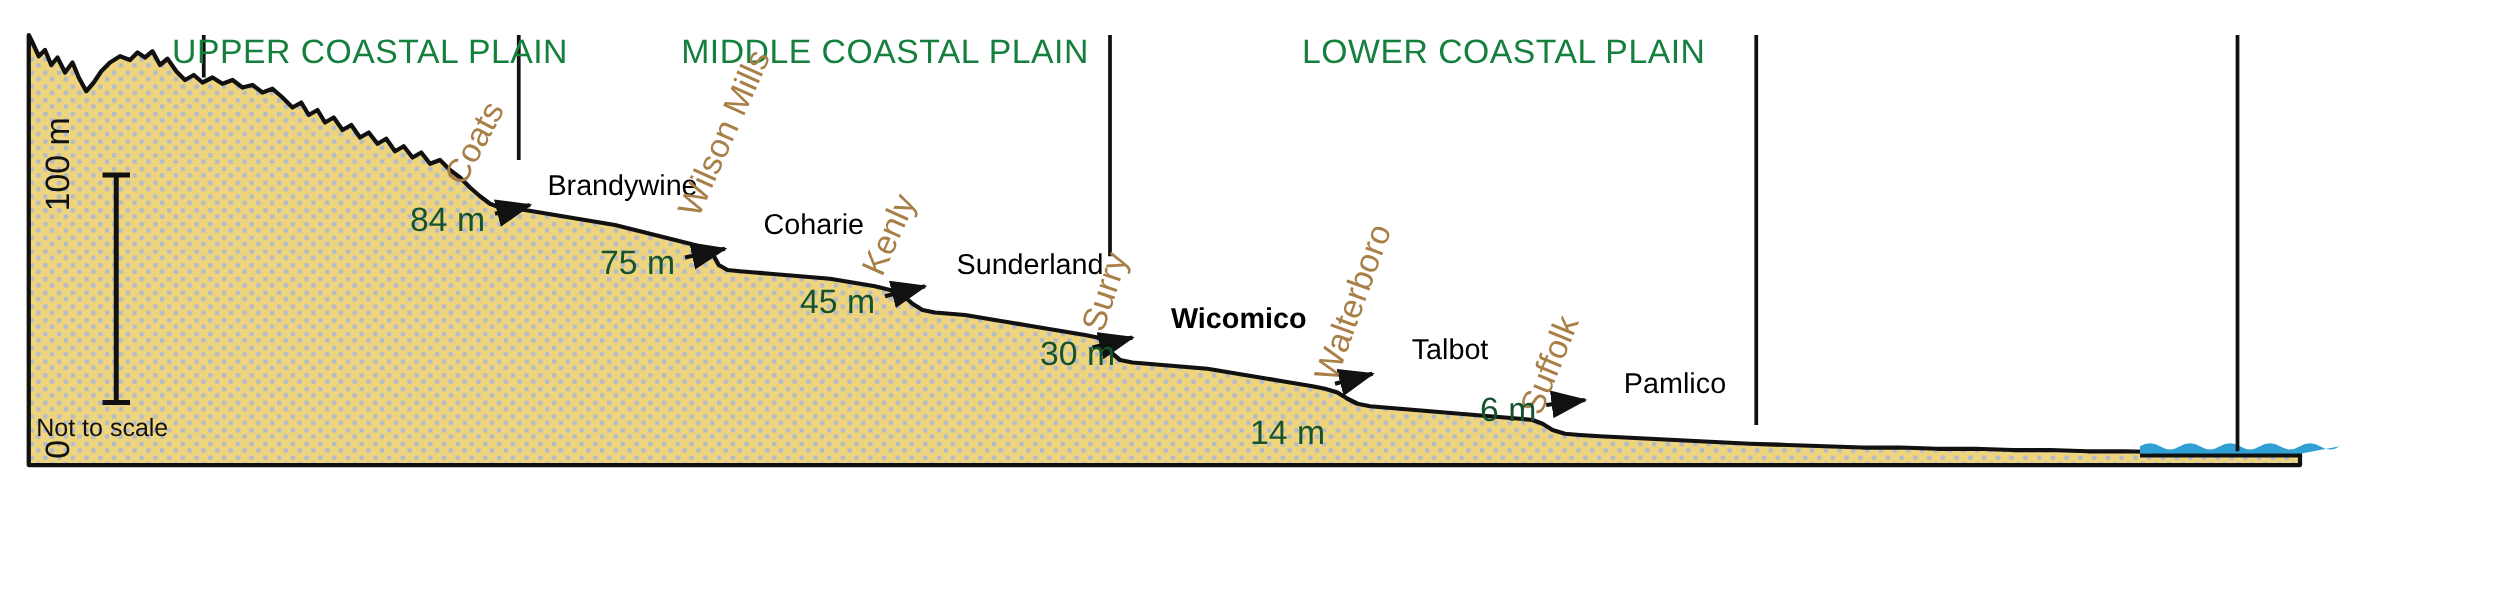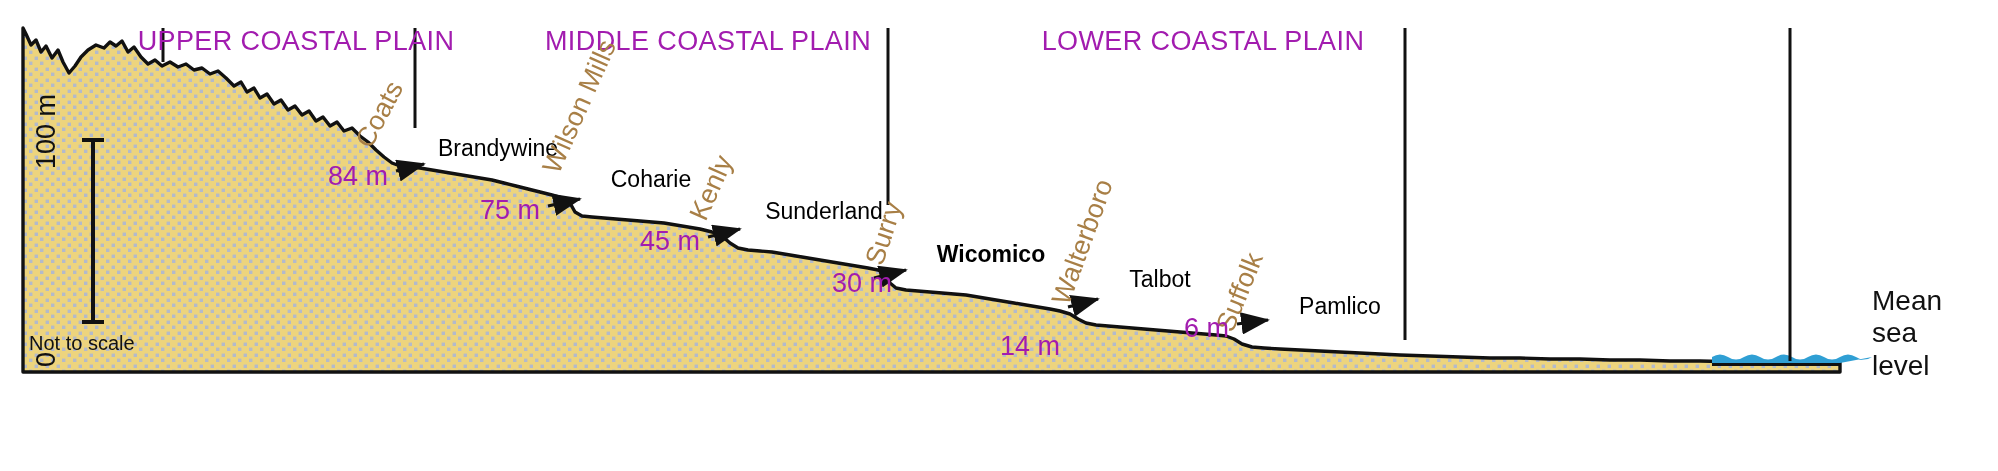--- a/index.html
+++ b/index.html
@@ -27,7 +27,7 @@
     font-family: "Liberation Sans", sans-serif;
     font-size: 27px;
     letter-spacing: 0.4px;
-    color: #a21caf;
+    color: #15803d;
     white-space: nowrap;
     transform: translateX(-50%);
   }

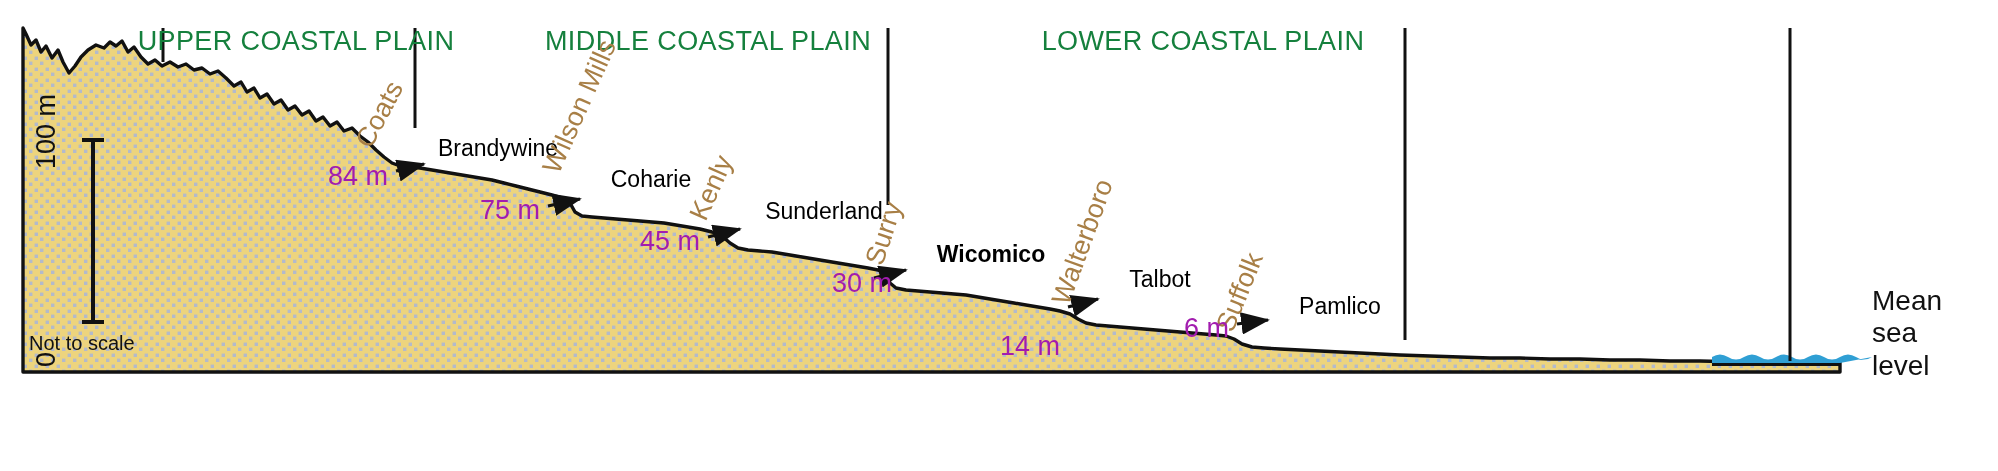--- a/index.html
+++ b/index.html
@@ -51,7 +51,7 @@
     position: absolute;
     font-family: "Liberation Sans", sans-serif;
     font-size: 27px;
-    color: #a21caf;
+    color: #14532d;
     white-space: nowrap;
     text-align: right;
     transform: translateX(-100%);

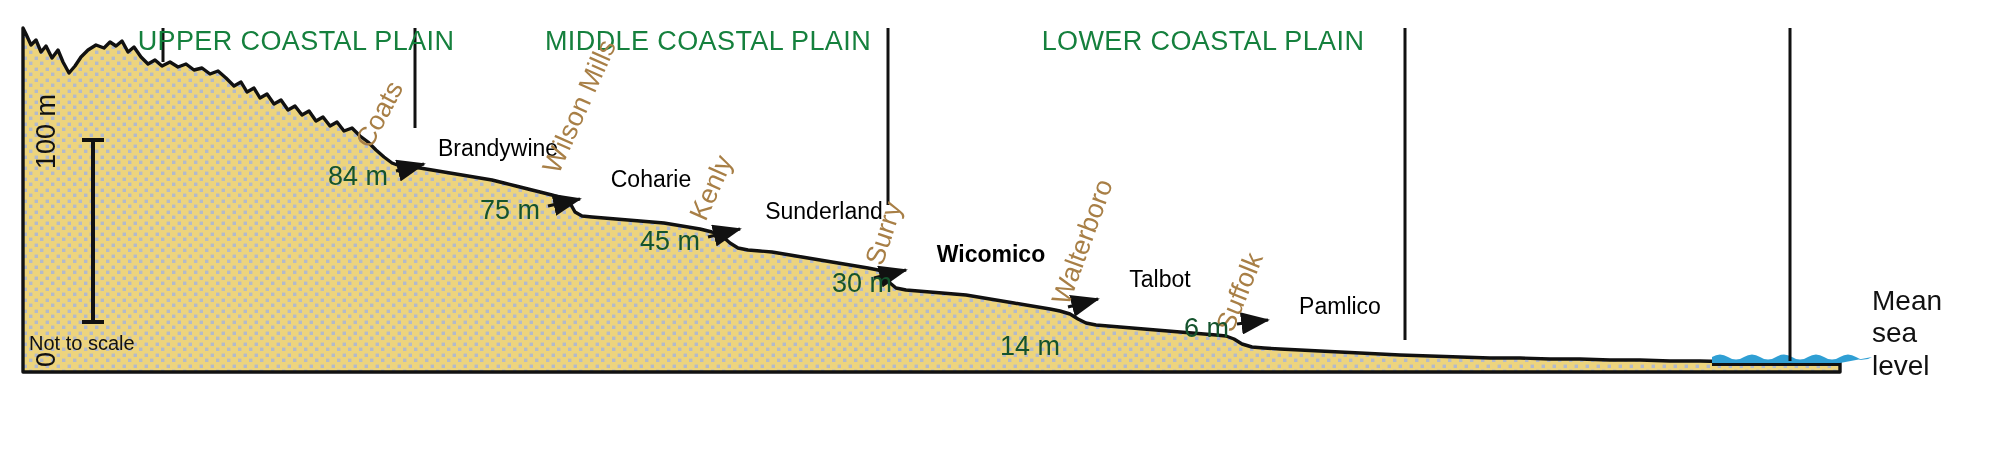--- a/index.html
+++ b/index.html
@@ -197,11 +197,6 @@
   <div class="scale-zero-text" style="left:62px; top:336px;">0</div>
   <div class="notscale-text" style="left:29px; top:332px;">Not to scale</div>
 
-  <div class="sealevel-text" style="left:1872px; top:285px;">
-    <div>Mean</div>
-    <div>sea</div>
-    <div>level</div>
-  </div>
 
 </div>
 

